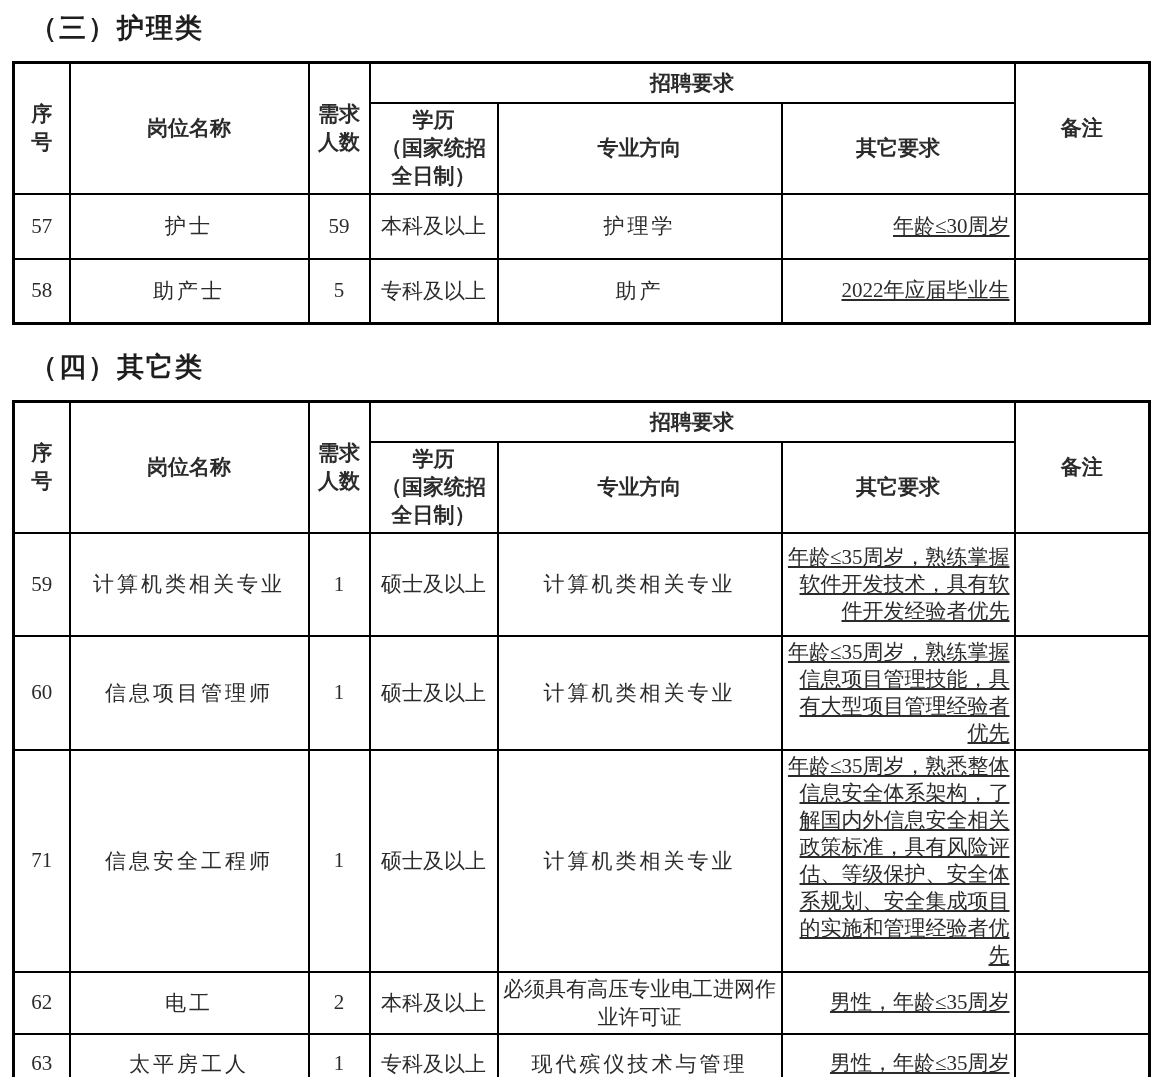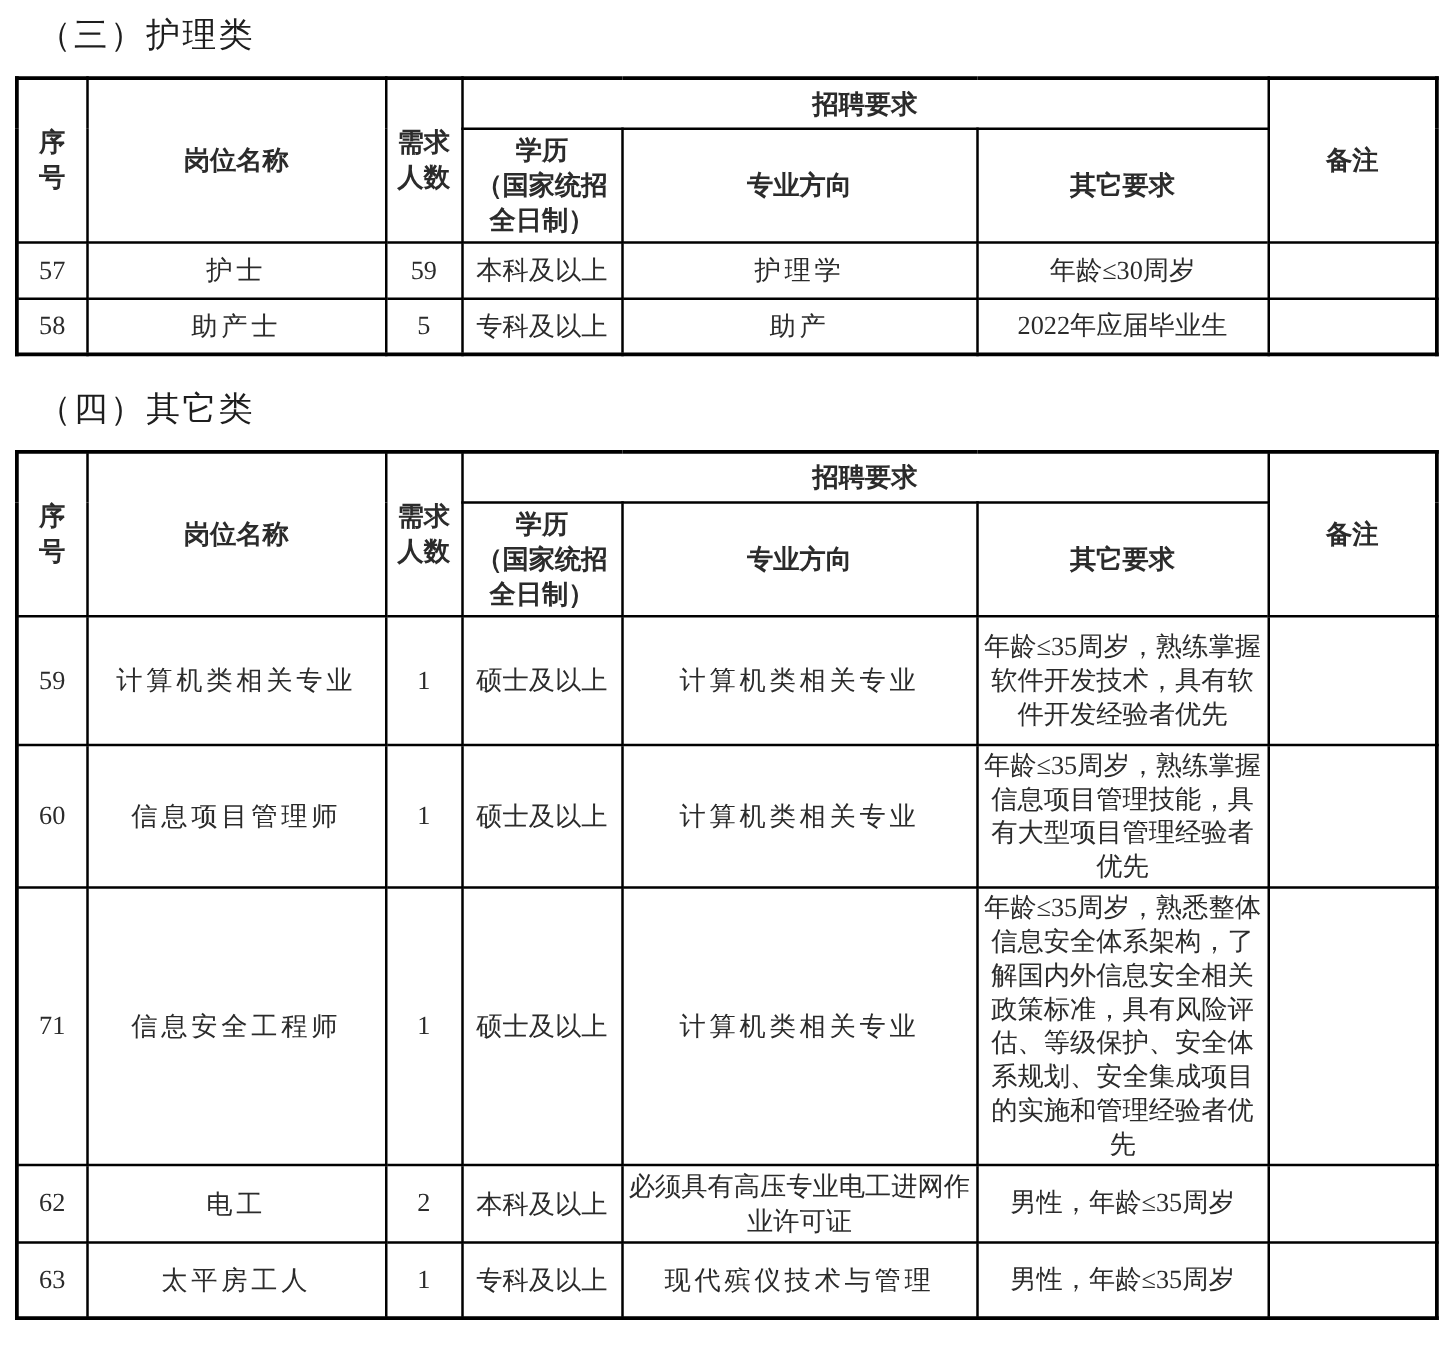--- a/index.html
+++ b/index.html
@@ -18,7 +18,7 @@
   }
   .section-heading {
     font-size: 27px;
-    font-weight: normal;
+    font-weight: bold;
     letter-spacing: 2px;
     margin: 0;
     padding: 4px 0 0 18px;

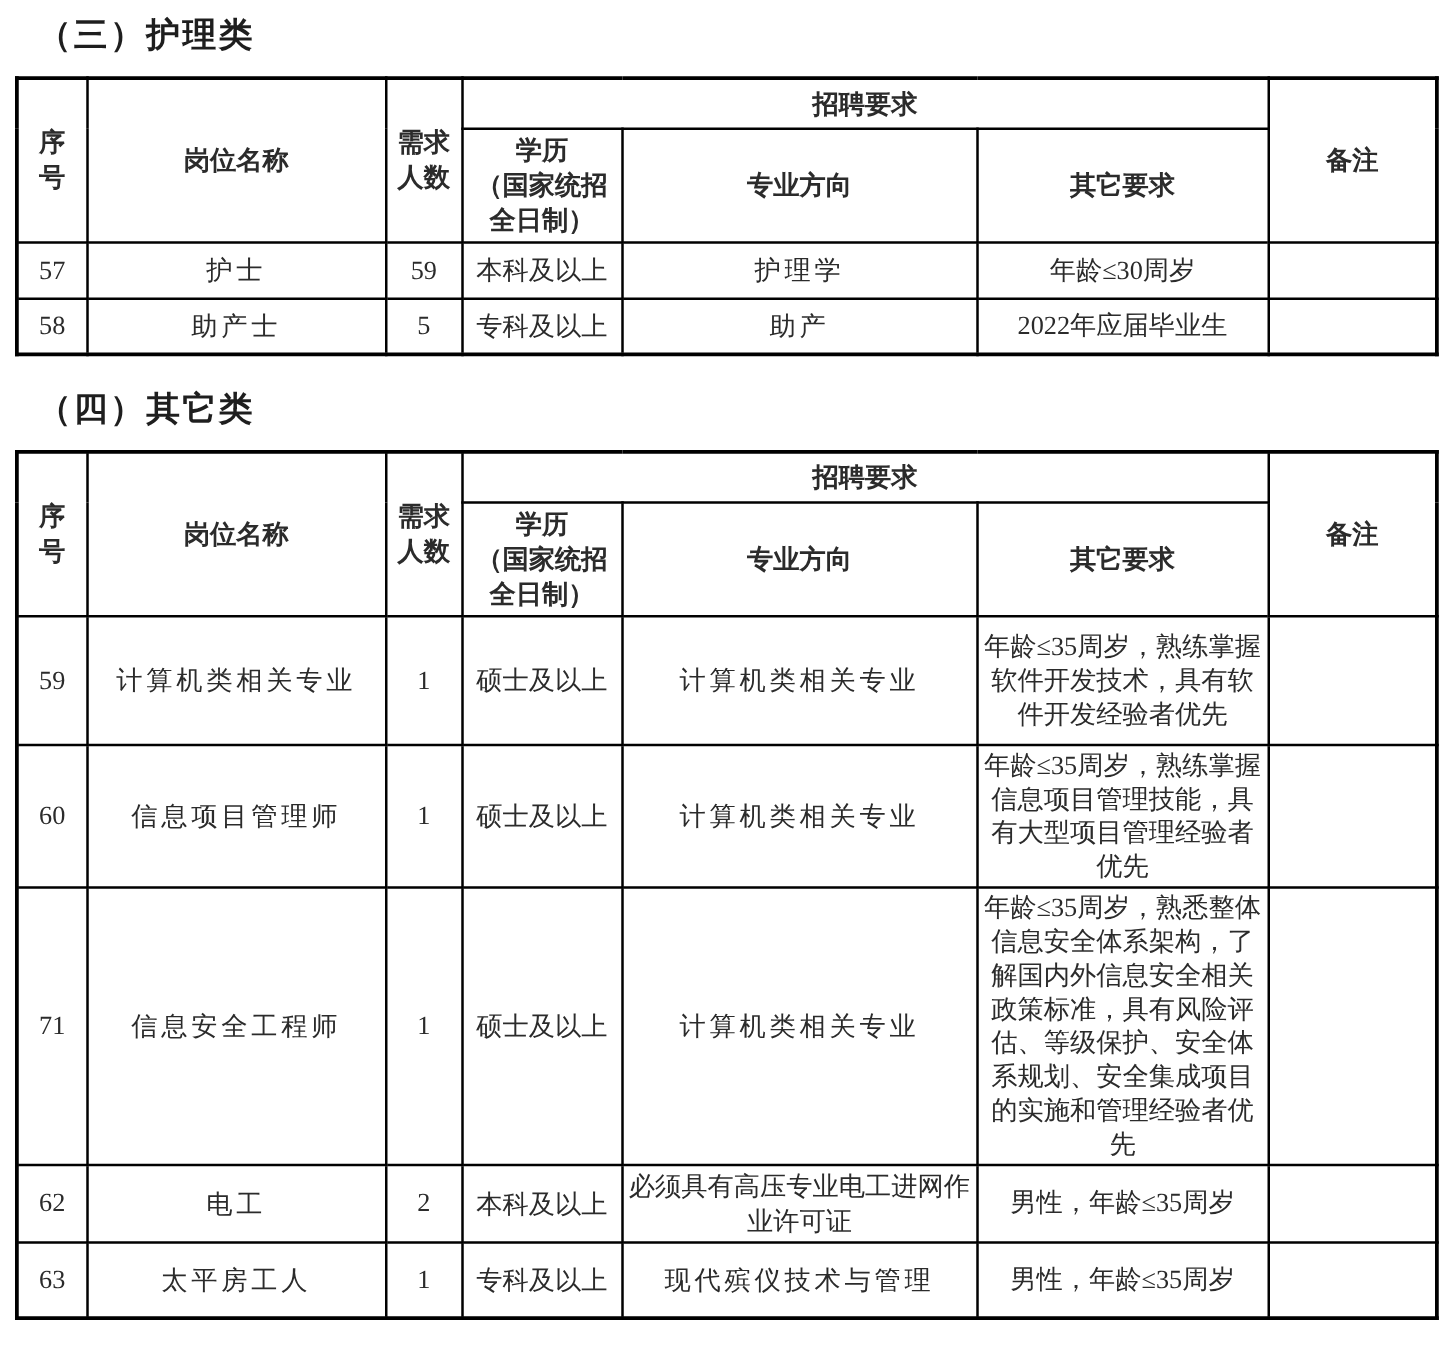--- a/index.html
+++ b/index.html
@@ -60,7 +60,7 @@
   }
   tr.h-grp  { height: 40px; }
   tr.h-sub  { height: 85px; }
-  tr.r-64   { height: 45px; }
+  tr.r-64   { height: 65px; }
   tr.r-105  { height: 103px; }
   tr.r-218  { height: 216px; }
   tr.r-59   { height: 57px; }

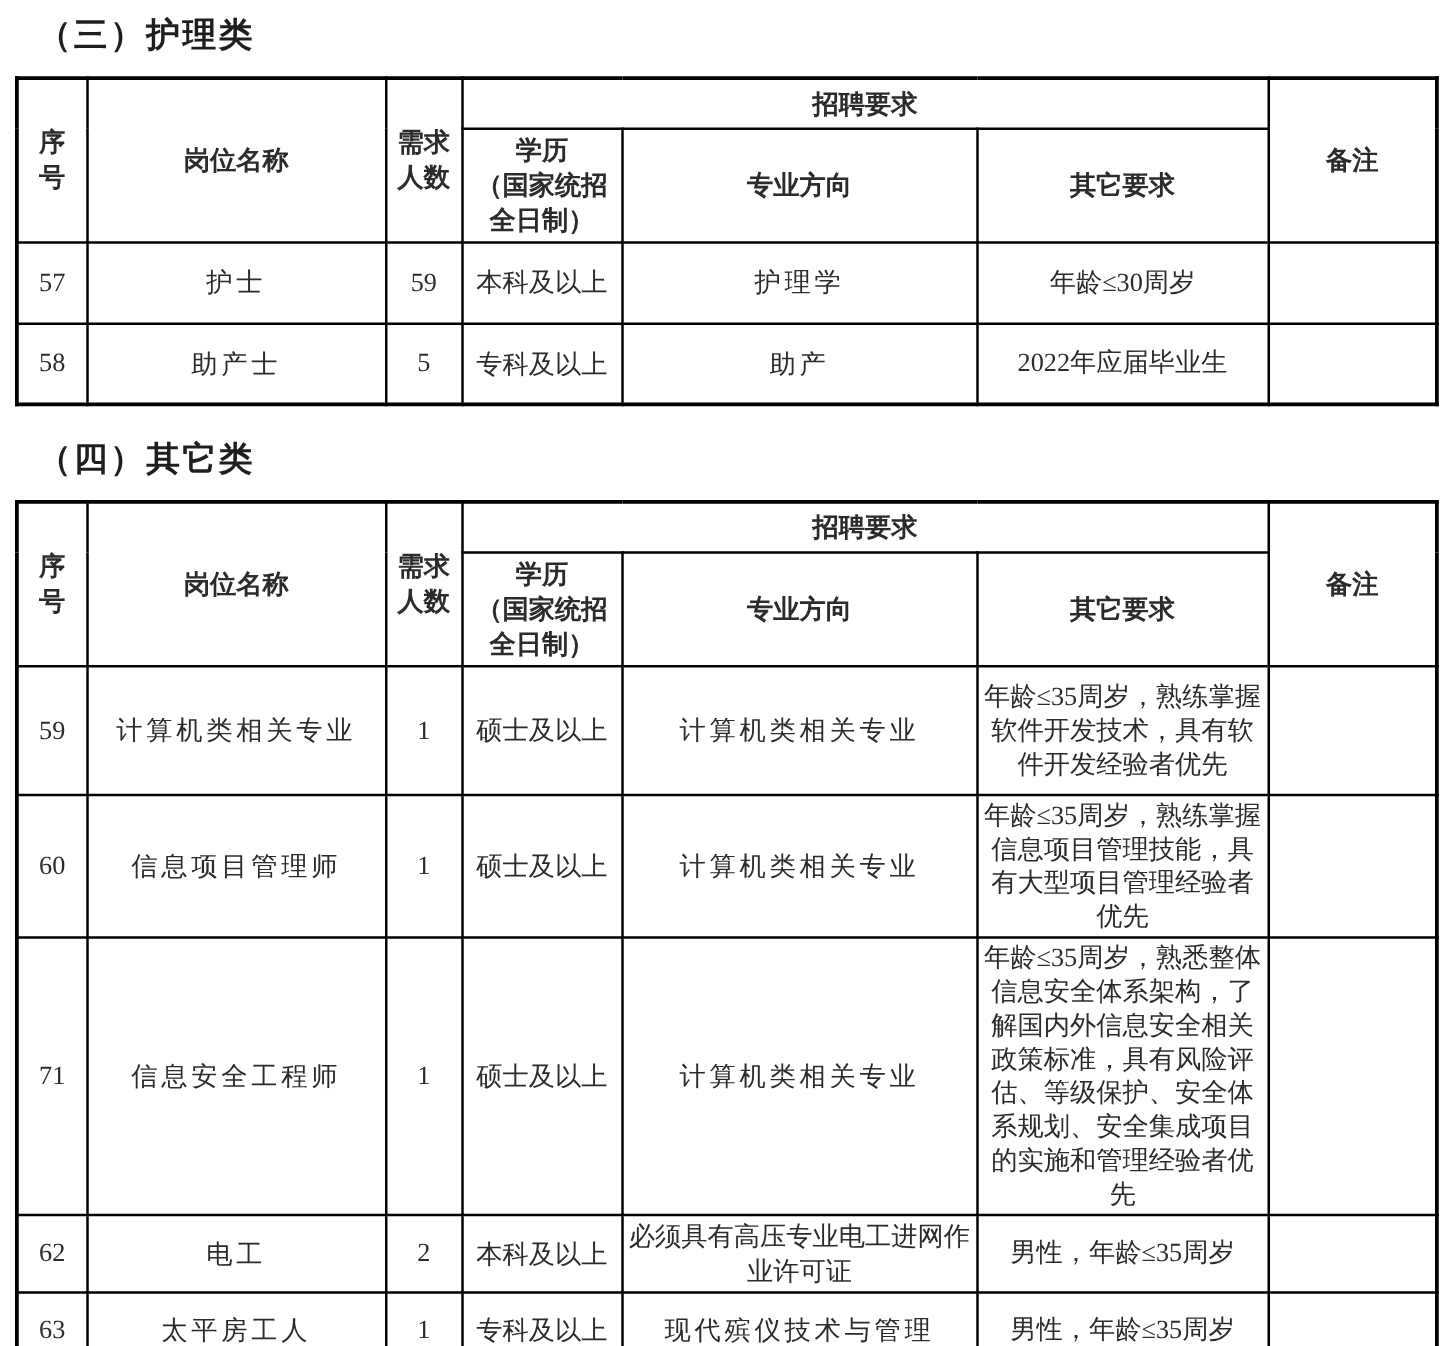--- a/index.html
+++ b/index.html
@@ -53,10 +53,11 @@
   td.ctr { text-align: center; }
   td.sp  { letter-spacing: 3px; }
   td.lft {
-    text-align: center;
+    text-align: right;
     padding: 5px 8px;
     font-size: 20px;
     line-height: 27px;
+    text-decoration: underline;
   }
   tr.h-grp  { height: 40px; }
   tr.h-sub  { height: 85px; }

